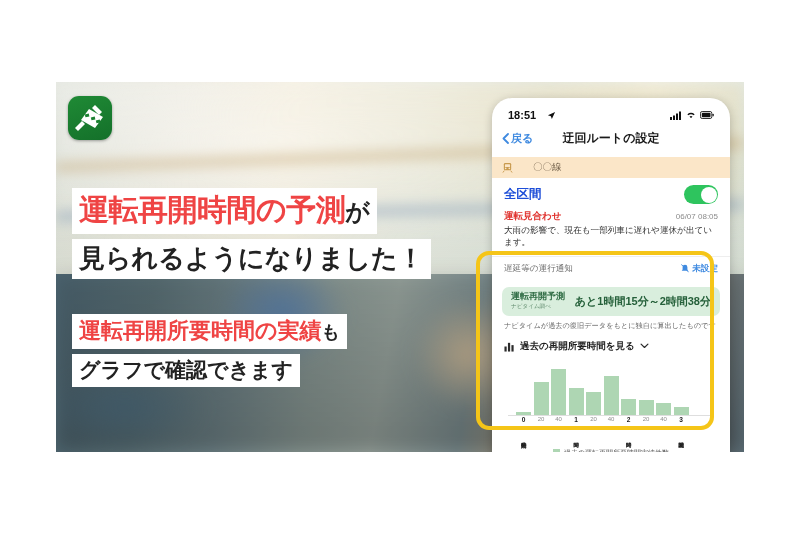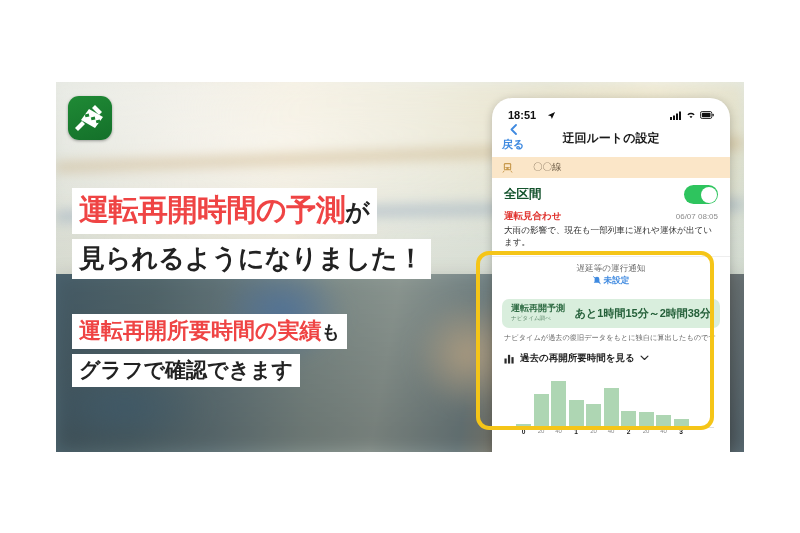--- a/index.html
+++ b/index.html
@@ -83,7 +83,7 @@
   .sb-time{font-size:11px;font-weight:700;color:#111;display:flex;align-items:center;gap:11px;}
   .sb-right{display:flex;align-items:center;gap:4px;}
   .navbar{display:flex;align-items:center;padding:4px 12px 8px 10px;position:relative;height:22px;}
-  .nav-back{display:flex;align-items:center;gap:2px;color:#3f8ae0;font-size:11px;font-weight:700;cursor:pointer;flex-direction:column;}
+  .nav-back{display:flex;align-items:center;gap:2px;color:#3f8ae0;font-size:11px;font-weight:700;cursor:pointer;}
   .nav-title{position:absolute;left:0;right:0;text-align:center;font-size:12px;font-weight:700;color:#1a1a1a;pointer-events:none;}
   .line-banner{background:#fbe6c8;padding:4px 10px;display:flex;align-items:center;gap:20px;font-size:9.5px;color:#6b5a44;}
   .allzone{display:flex;align-items:center;justify-content:space-between;padding:7px 12px 6px 12px;}

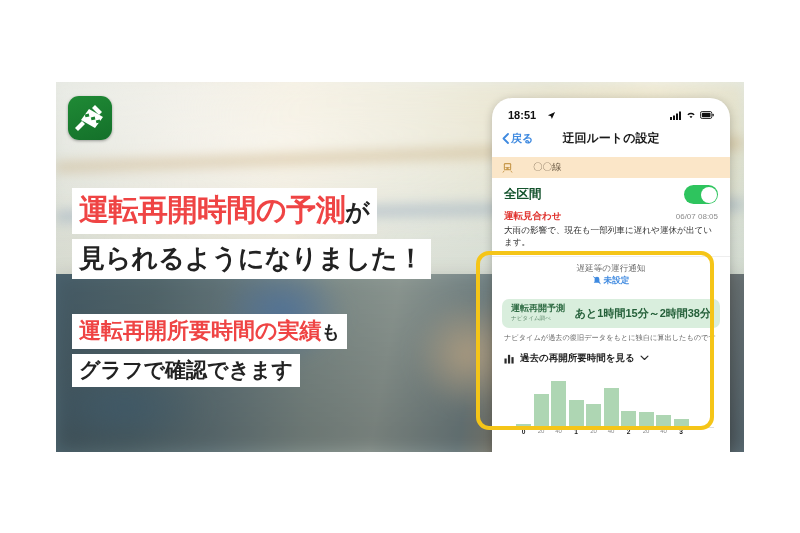--- a/index.html
+++ b/index.html
@@ -87,7 +87,7 @@
   .nav-title{position:absolute;left:0;right:0;text-align:center;font-size:12px;font-weight:700;color:#1a1a1a;pointer-events:none;}
   .line-banner{background:#fbe6c8;padding:4px 10px;display:flex;align-items:center;gap:20px;font-size:9.5px;color:#6b5a44;}
   .allzone{display:flex;align-items:center;justify-content:space-between;padding:7px 12px 6px 12px;}
-  .allzone-label{font-size:12.5px;font-weight:700;color:#14532d;}
+  .allzone-label{font-size:12.5px;font-weight:700;color:#1d4ed8;}
   .toggle{width:34px;height:19px;border-radius:10px;background:#2ec45e;position:relative;}
   .toggle:after{content:"";position:absolute;right:1.5px;top:1.5px;width:16px;height:16px;border-radius:50%;background:#fff;}
   .alert{padding:0 12px 2px 12px;}

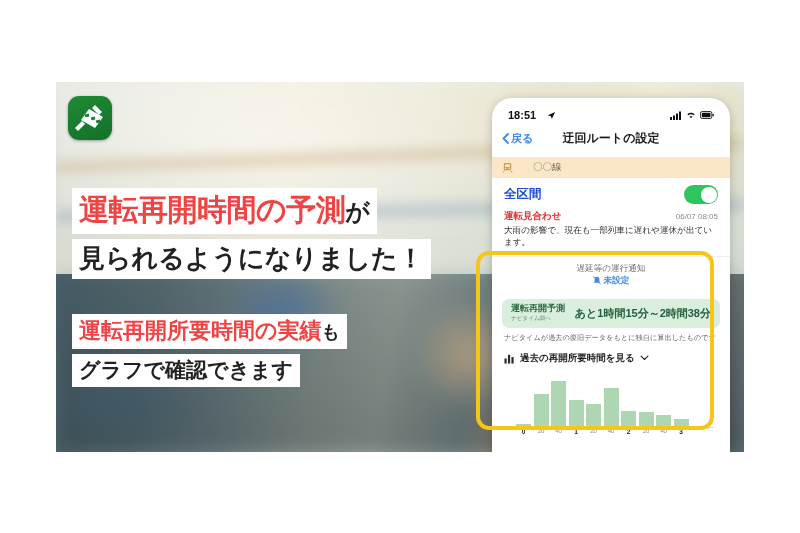--- a/index.html
+++ b/index.html
@@ -95,7 +95,7 @@
   .alert-title{color:#e0322e;font-size:9.5px;font-weight:700;}
   .alert-date{color:#8b8b8b;font-size:8px;}
   .alert-body{font-size:8.6px;color:#303030;line-height:1.38;margin-top:2px;}
-  .notify{display:flex;justify-content:space-between;align-items:center;padding:6px 12px 6px 12px;border-top:1px solid #eeeeee;margin-top:5px;flex-direction:column;}
+  .notify{display:flex;justify-content:space-between;align-items:center;padding:6px 12px 6px 12px;border-top:1px solid #eeeeee;margin-top:5px;}
   .notify-l{font-size:8.6px;color:#6e6e6e;}
   .notify-r{font-size:8.6px;color:#3f8ae0;font-weight:700;display:flex;align-items:center;gap:3px;}
 

